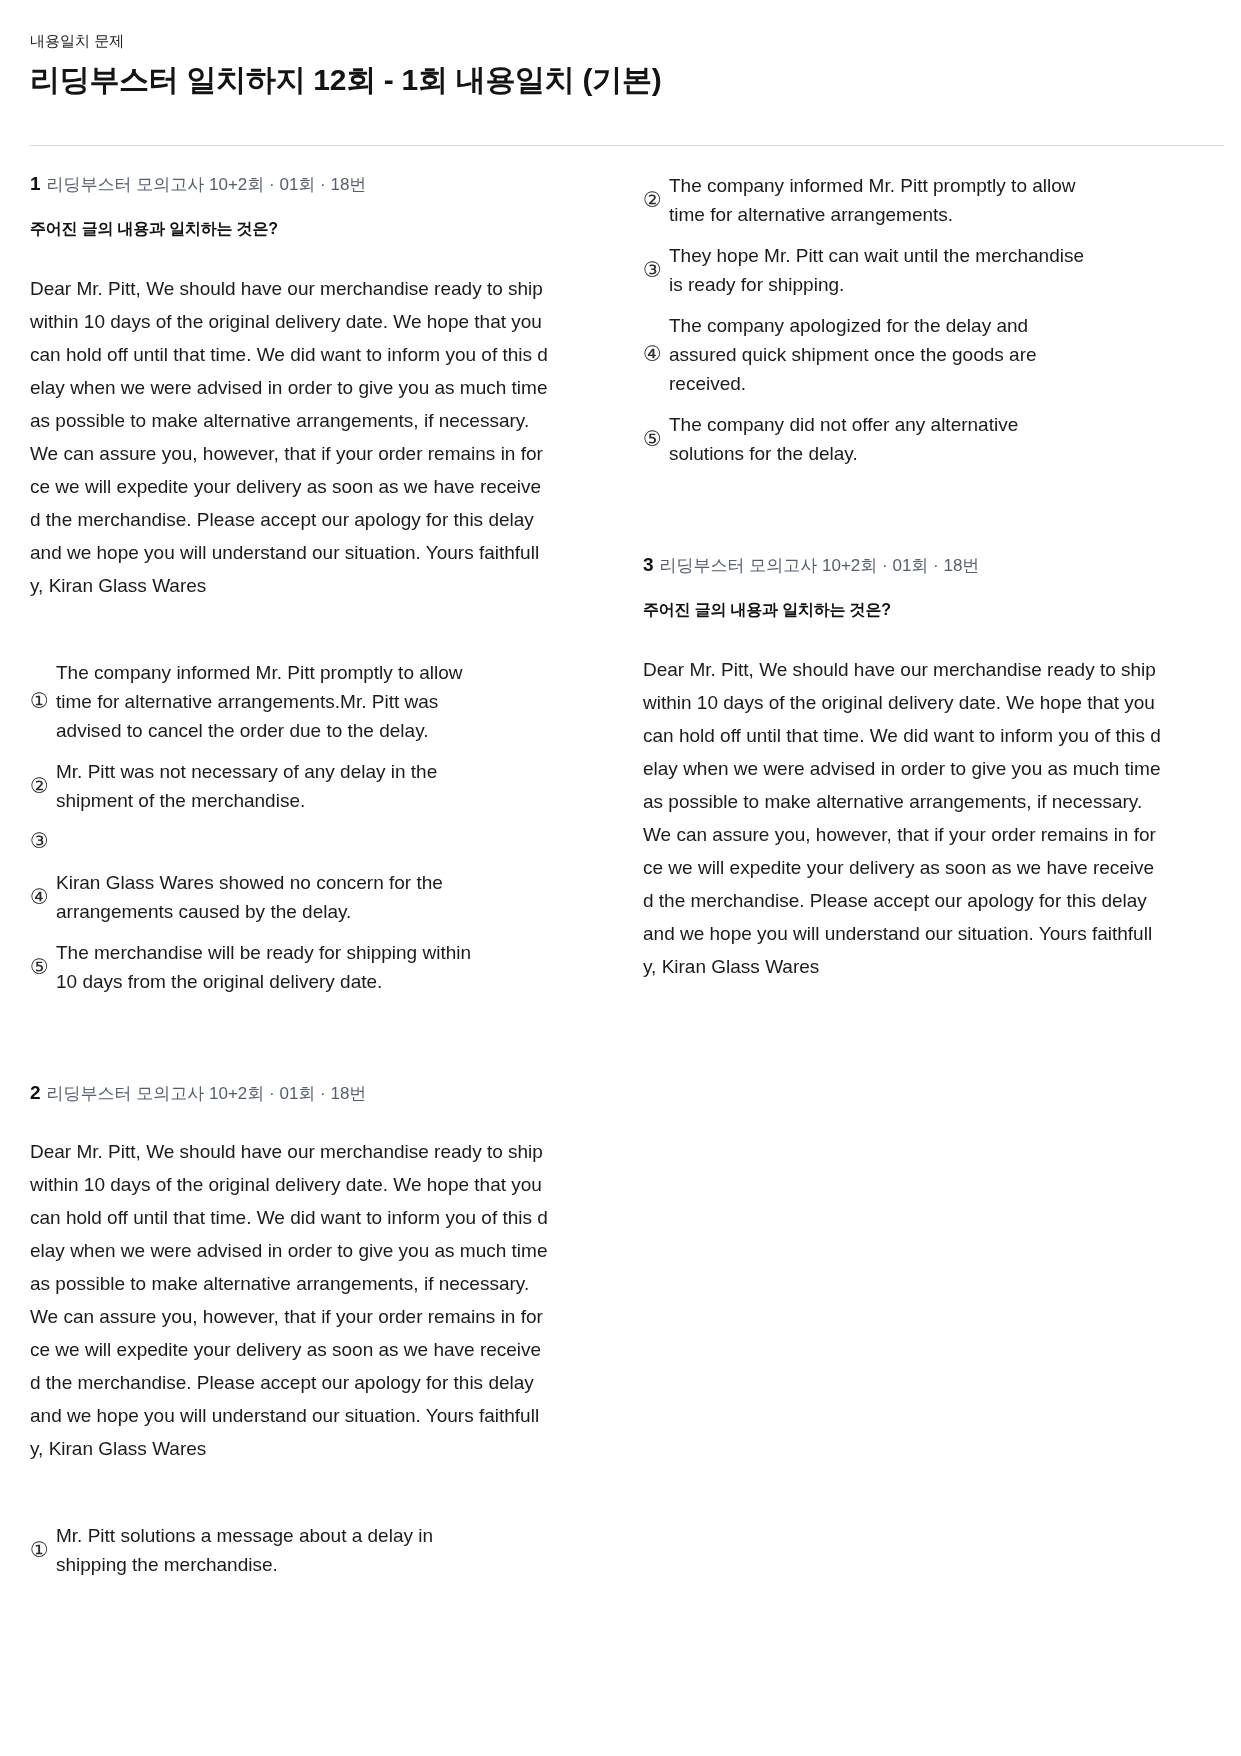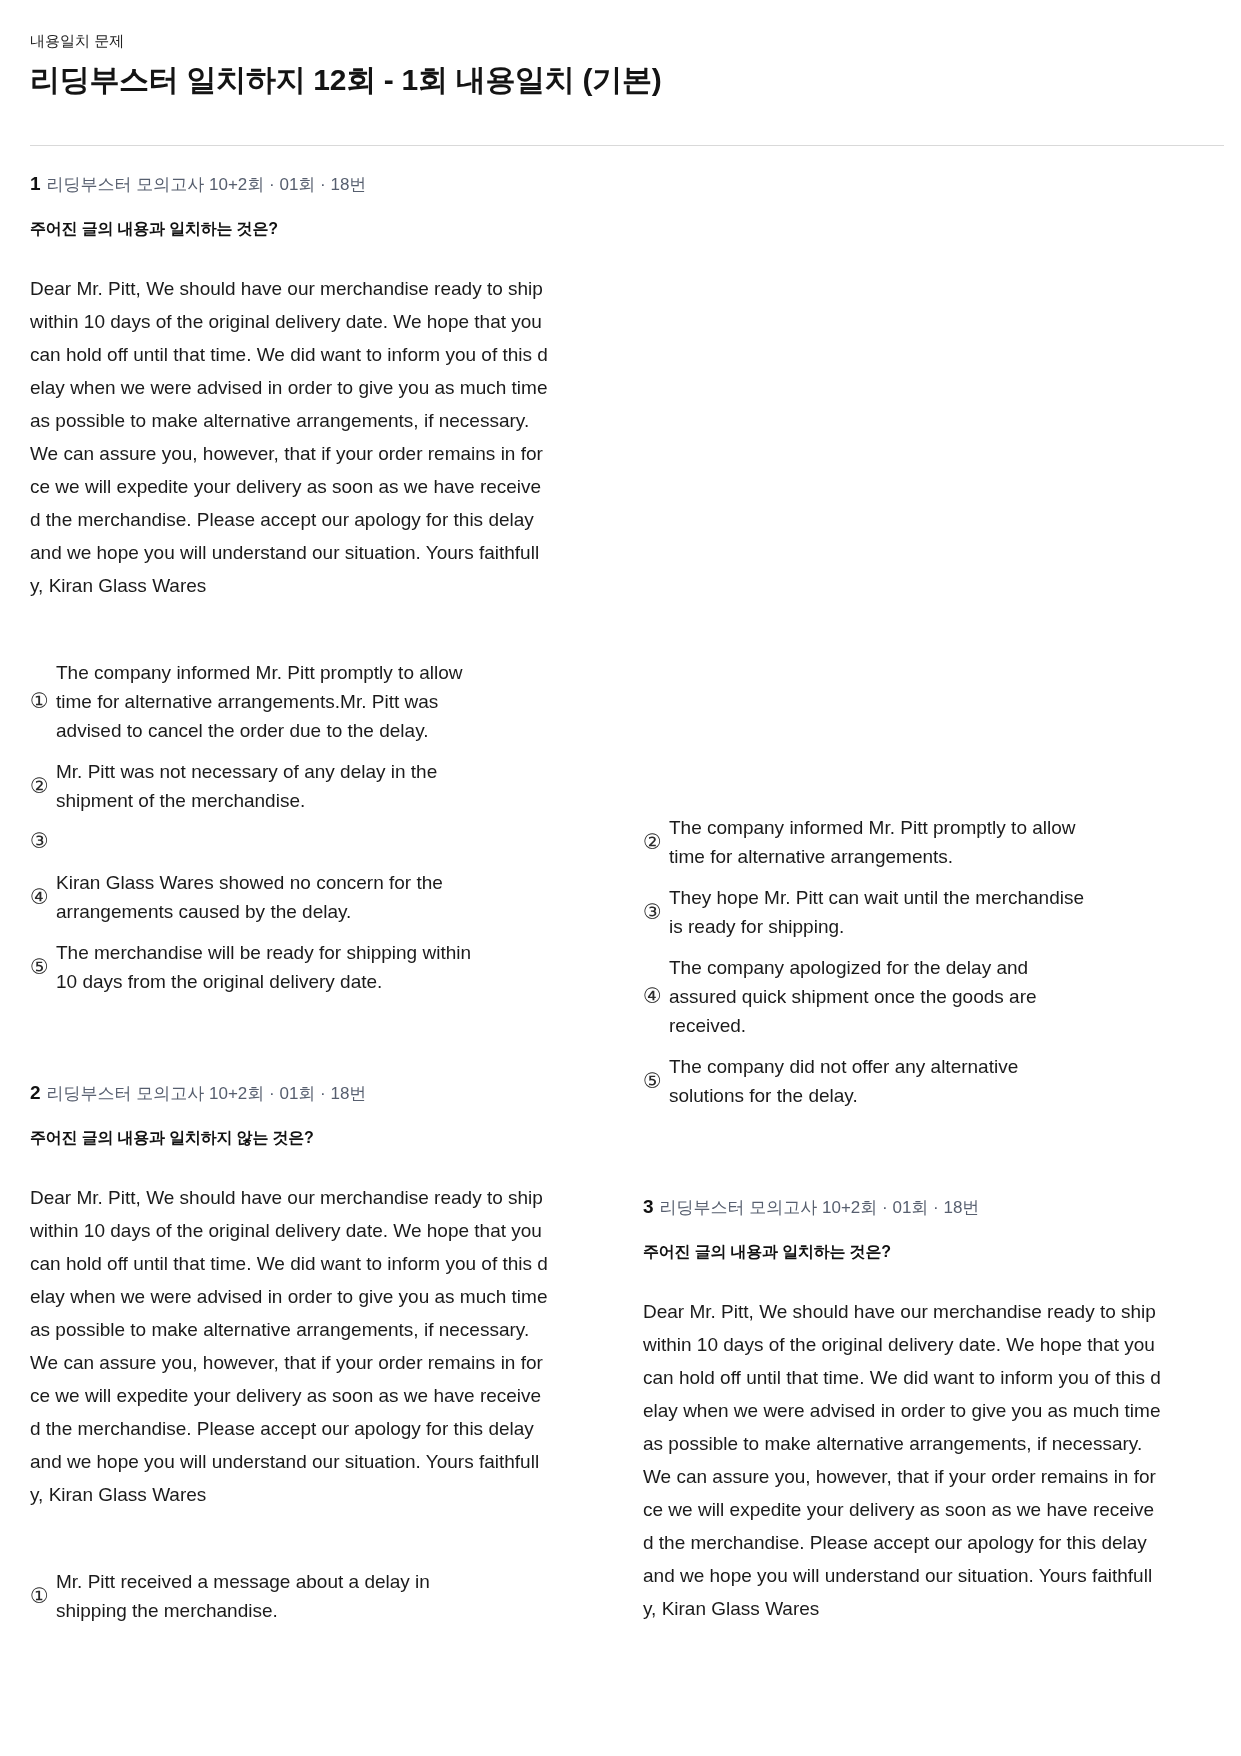--- a/index.html
+++ b/index.html
@@ -38,7 +38,7 @@
   .columns {
     display: flex;
     margin-top: 25px;
-    align-items: flex-end;
+    align-items: flex-start;
   }
   .col-left {
     width: 556px;

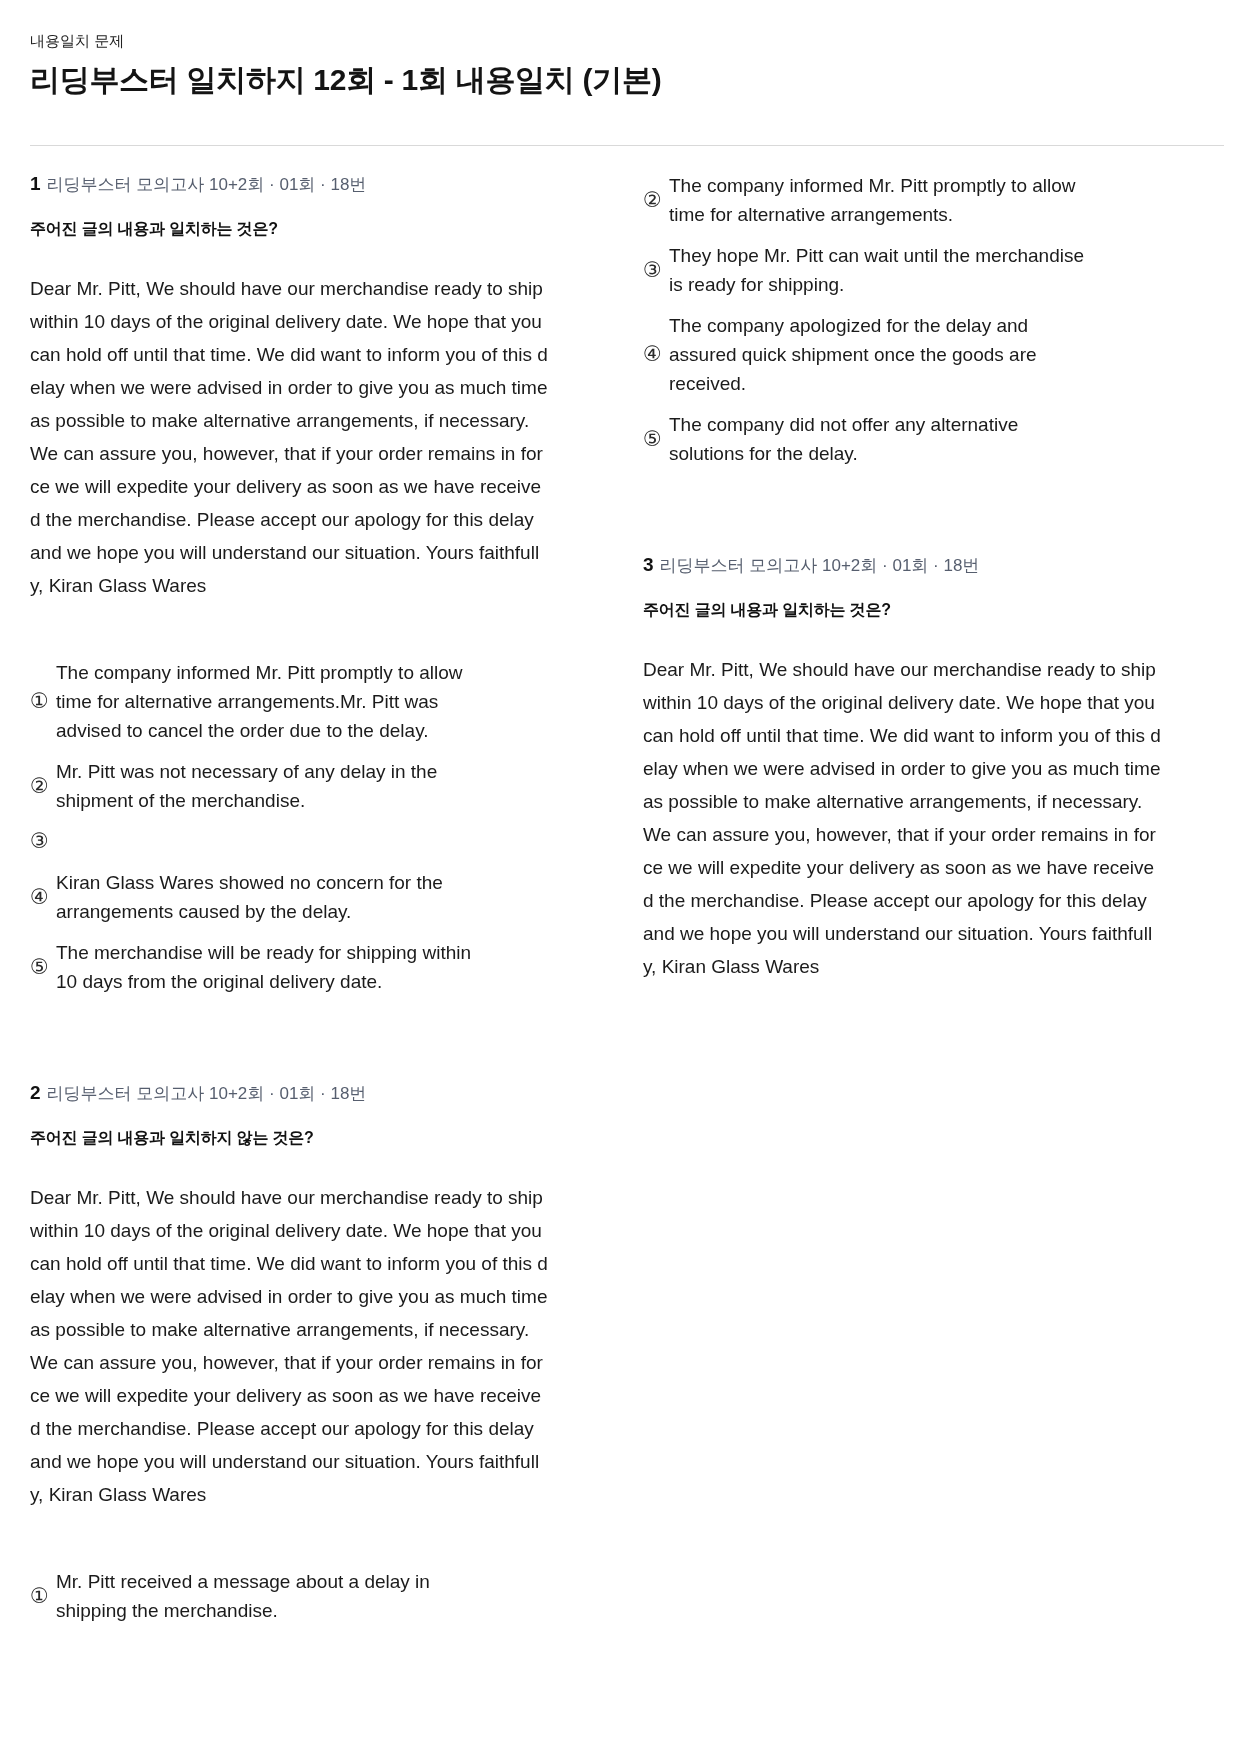--- a/index.html
+++ b/index.html
@@ -168,7 +168,6 @@
         <div class="q-header">
           <span class="q-num">2</span><span>리딩부스터 모의고사 10+2회 · 01회 · 18번</span>
         </div>
-        <h2 class="q-prompt">주어진 글의 내용과 일치하지 않는 것은?</h2>
         <p class="passage">Dear Mr. Pitt, We should have our merchandise ready to ship within 10 days of the original delivery date. We hope that you can hold off until that time. We did want to inform you of this delay when we were advised in order to give you as much time as possible to make alternative arrangements, if necessary. We can assure you, however, that if your order remains in force we will expedite your delivery as soon as we have received the merchandise. Please accept our apology for this delay and we hope you will understand our situation. Yours faithfully, Kiran Glass Wares</p>
         <ol class="choices">
           <li class="choice">

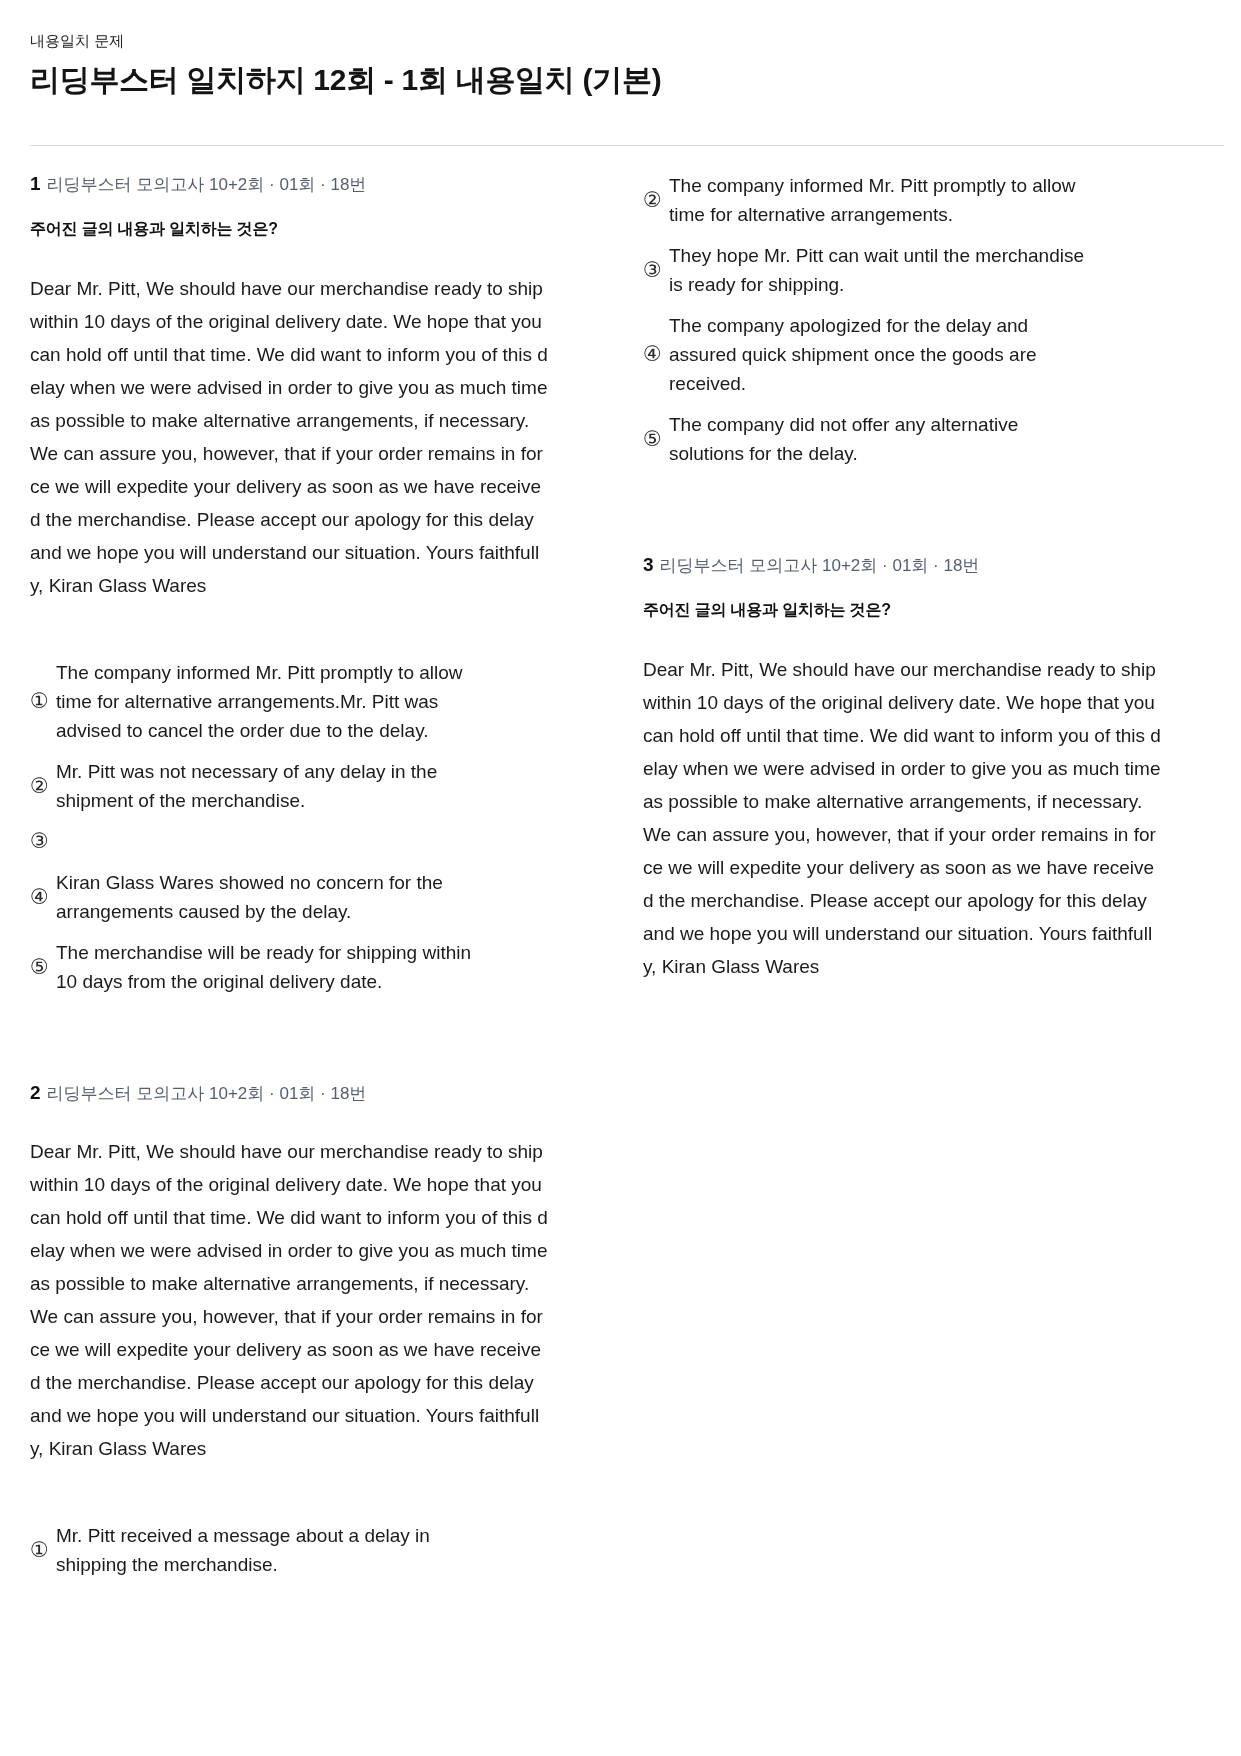--- a/index.html
+++ b/index.html
@@ -172,7 +172,7 @@
         <ol class="choices">
           <li class="choice">
             <span class="choice-marker">①</span>
-            <span class="choice-text">Mr. Pitt received a message about a delay in shipping the merchandise.</span>
+            <span class="choice-text">Mr. Pitt solutions a message about a delay in shipping the merchandise.</span>
           </li>
         </ol>
       </section>

